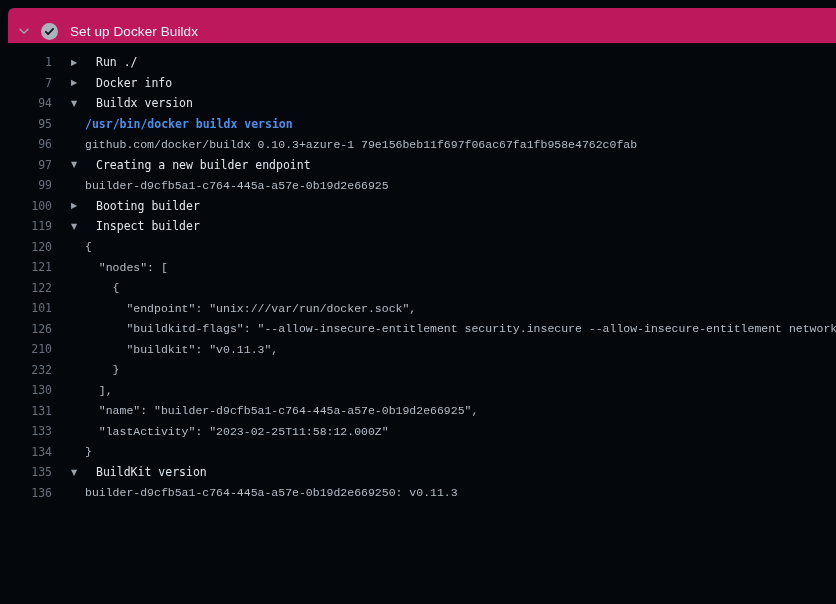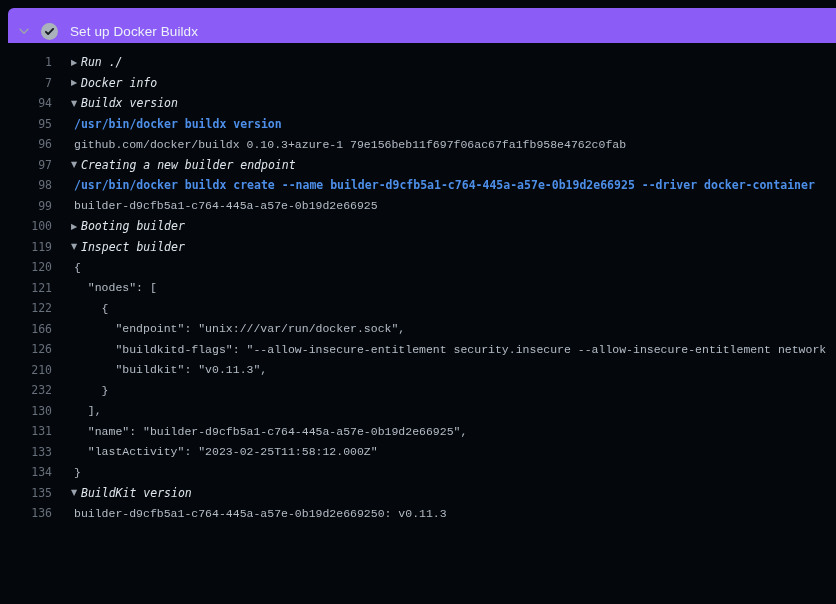--- a/index.html
+++ b/index.html
@@ -10,7 +10,7 @@
   }
   .step-header {
     position: absolute; top: 8px; left: 8px; right: 0; height: 46px;
-    background: #8b5cf6; border-radius: 6px 0 0 0;
+    background: #be185d; border-radius: 6px 0 0 0;
     display: flex; align-items: center; cursor: pointer;
   }
   .chevron { margin-left: 8px; width: 16px; height: 16px; display: flex; align-items: center; justify-content: center; }

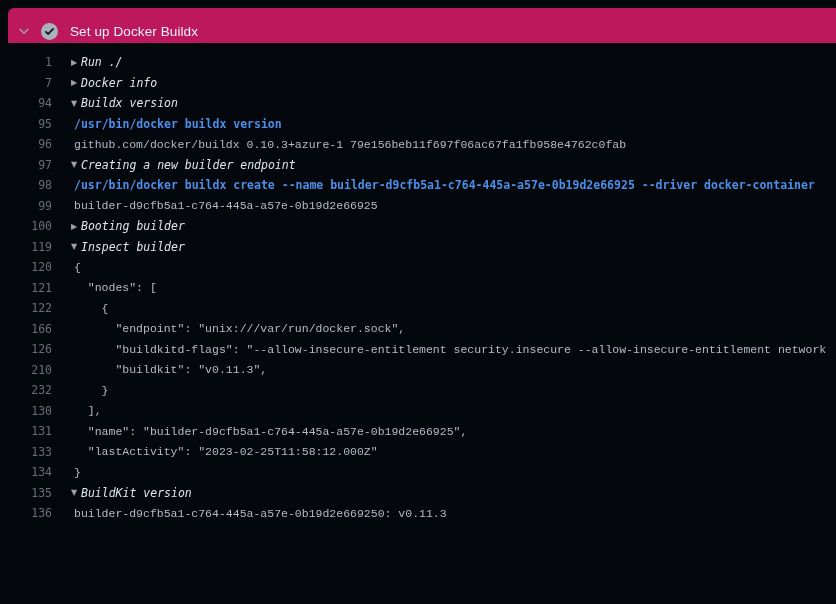--- a/index.html
+++ b/index.html
@@ -33,7 +33,7 @@
     font-family: "DejaVu Sans", sans-serif; font-size: 8px;
     color: #9aa3ad; text-align: center;
   }
-  .gtext { color: #dfe6ed; margin-left: 1px; cursor: pointer; font-style: italic; }
+  .gtext { color: #dfe6ed; margin-left: 16px; cursor: pointer; }
   .ltext { margin-left: 22px; }
   .command { color: #4d8fe8; font-weight: 600; }
   .output { color: #b4bcc6; font-family: Liberation Mono, monospace; }

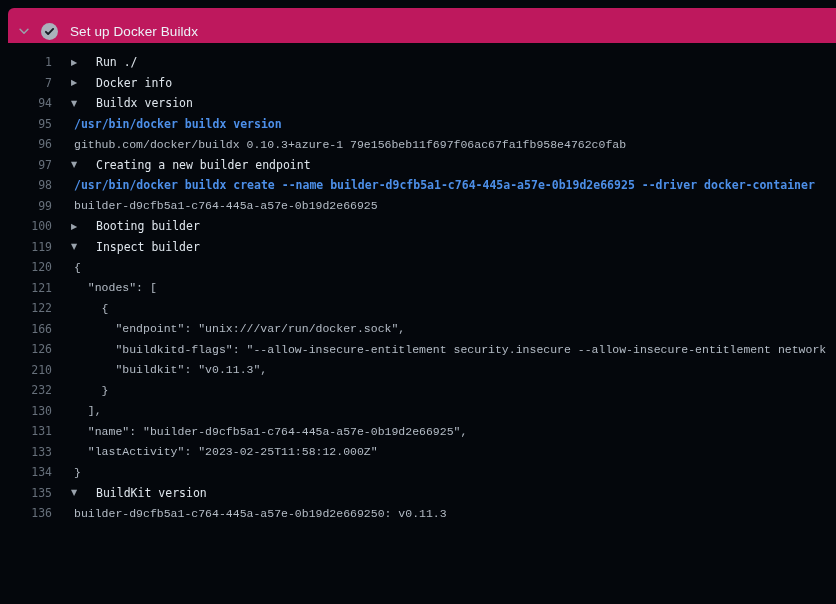--- a/index.html
+++ b/index.html
@@ -34,7 +34,7 @@
     color: #9aa3ad; text-align: center;
   }
   .gtext { color: #dfe6ed; margin-left: 16px; cursor: pointer; }
-  .ltext { margin-left: 22px; }
+  .ltext { margin-left: 33px; }
   .command { color: #4d8fe8; font-weight: 600; }
   .output { color: #b4bcc6; font-family: Liberation Mono, monospace; }
 </style>

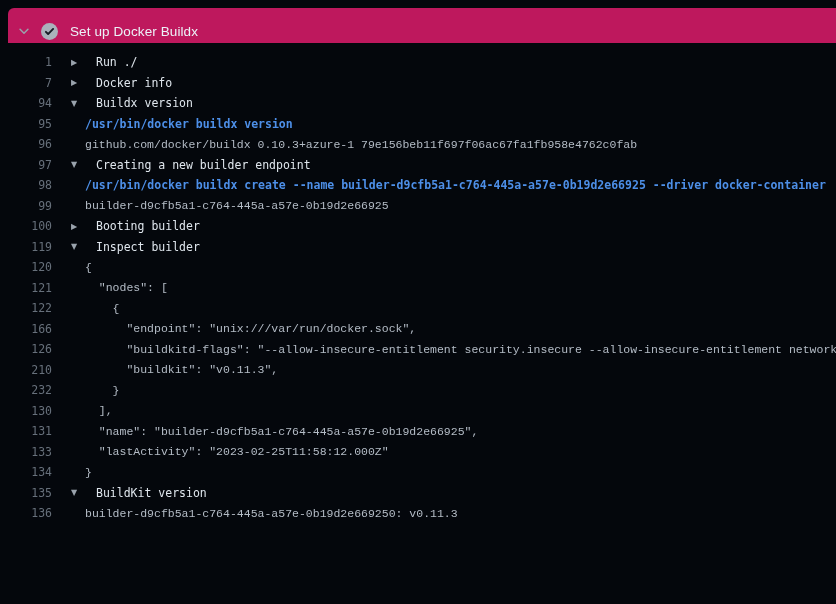--- a/index.html
+++ b/index.html
@@ -63,7 +63,6 @@
       <div class="line"><span class="num">95</span><span class="ltext command">/usr/bin/docker buildx version</span></div>
       <div class="line"><span class="num">96</span><span class="ltext output">github.com/docker/buildx 0.10.3+azure-1 79e156beb11f697f06ac67fa1fb958e4762c0fab</span></div>
       <div class="line"><span class="num">97</span><span class="marker">▼</span><span class="gtext">Creating a new builder endpoint</span></div>
-      <div class="line"><span class="num">98</span><span class="ltext command">/usr/bin/docker buildx create --name builder-d9cfb5a1-c764-445a-a57e-0b19d2e66925 --driver docker-container</span></div>
       <div class="line"><span class="num">99</span><span class="ltext output">builder-d9cfb5a1-c764-445a-a57e-0b19d2e66925</span></div>
       <div class="line"><span class="num">100</span><span class="marker">▶</span><span class="gtext">Booting builder</span></div>
       <div class="line"><span class="num">119</span><span class="marker">▼</span><span class="gtext">Inspect builder</span></div>

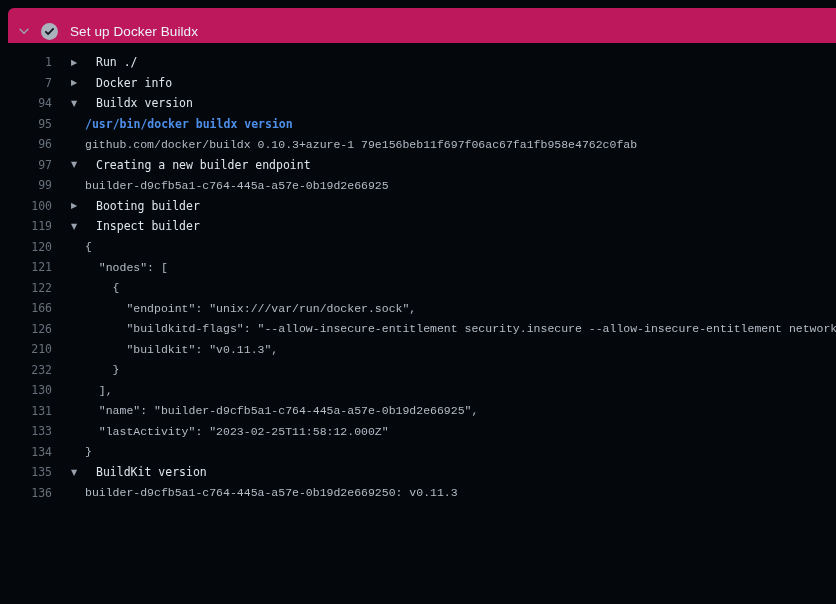--- a/index.html
+++ b/index.html
@@ -69,7 +69,7 @@
       <div class="line"><span class="num">120</span><span class="ltext output">{</span></div>
       <div class="line"><span class="num">121</span><span class="ltext output">  "nodes": [</span></div>
       <div class="line"><span class="num">122</span><span class="ltext output">    {</span></div>
-      <div class="line"><span class="num">166</span><span class="ltext output">      "endpoint": "unix:///var/run/docker.sock",</span></div>
+      <div class="line"><span class="num">101</span><span class="ltext output">      "endpoint": "unix:///var/run/docker.sock",</span></div>
       <div class="line"><span class="num">126</span><span class="ltext output">      "buildkitd-flags": "--allow-insecure-entitlement security.insecure --allow-insecure-entitlement network</span></div>
       <div class="line"><span class="num">210</span><span class="ltext output">      "buildkit": "v0.11.3",</span></div>
       <div class="line"><span class="num">232</span><span class="ltext output">    }</span></div>

